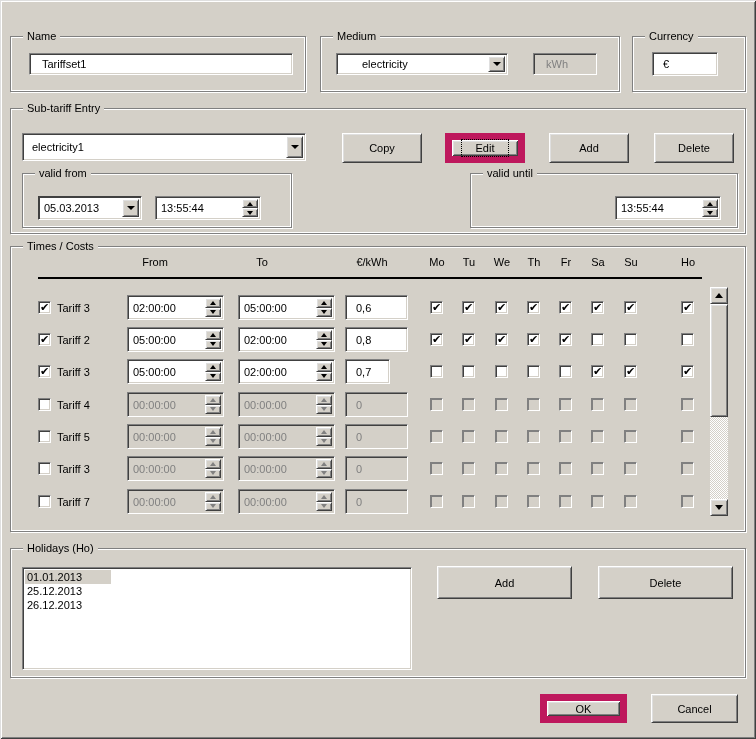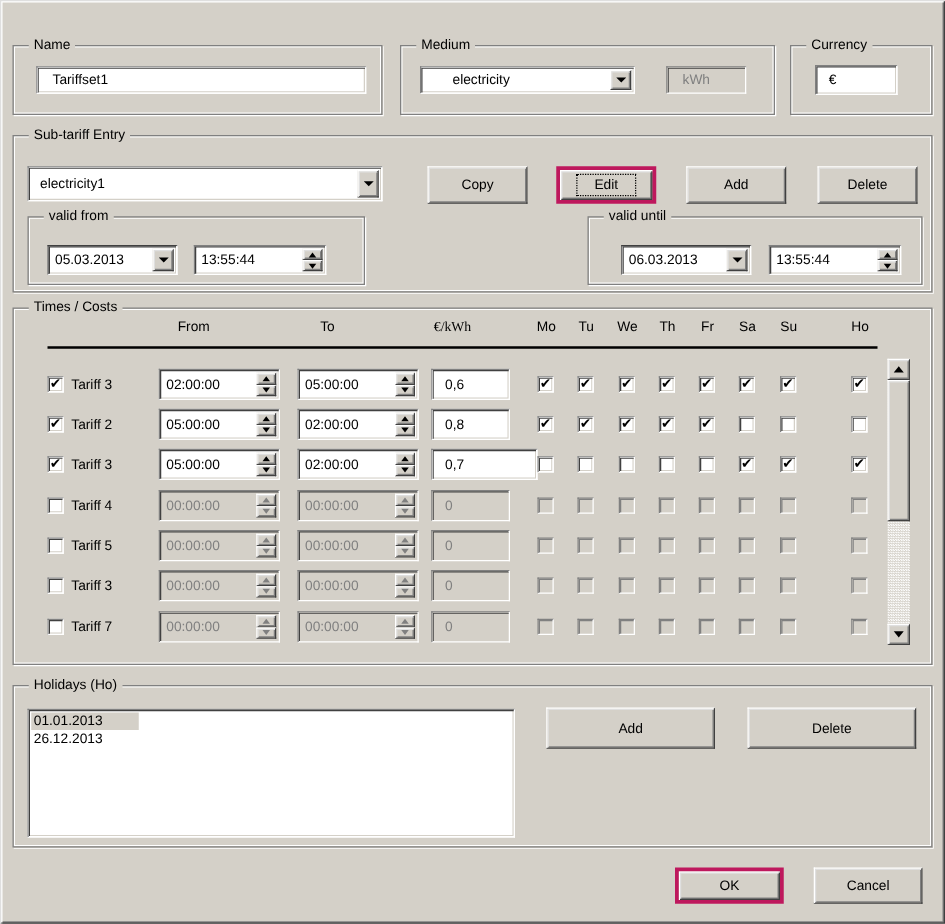--- a/index.html
+++ b/index.html
@@ -45,7 +45,7 @@
     font-size:11px; cursor:default;
   }
   .btn-default {
-    border:3px solid #be185d;
+    border:7px solid #be185d;
     box-shadow: inset 1px 1px 0 #fff, inset -1px -1px 0 #404040,
                 inset 2px 2px 0 #dfdfdf, inset -2px -2px 0 #808080;
     background:#d4d0c8;

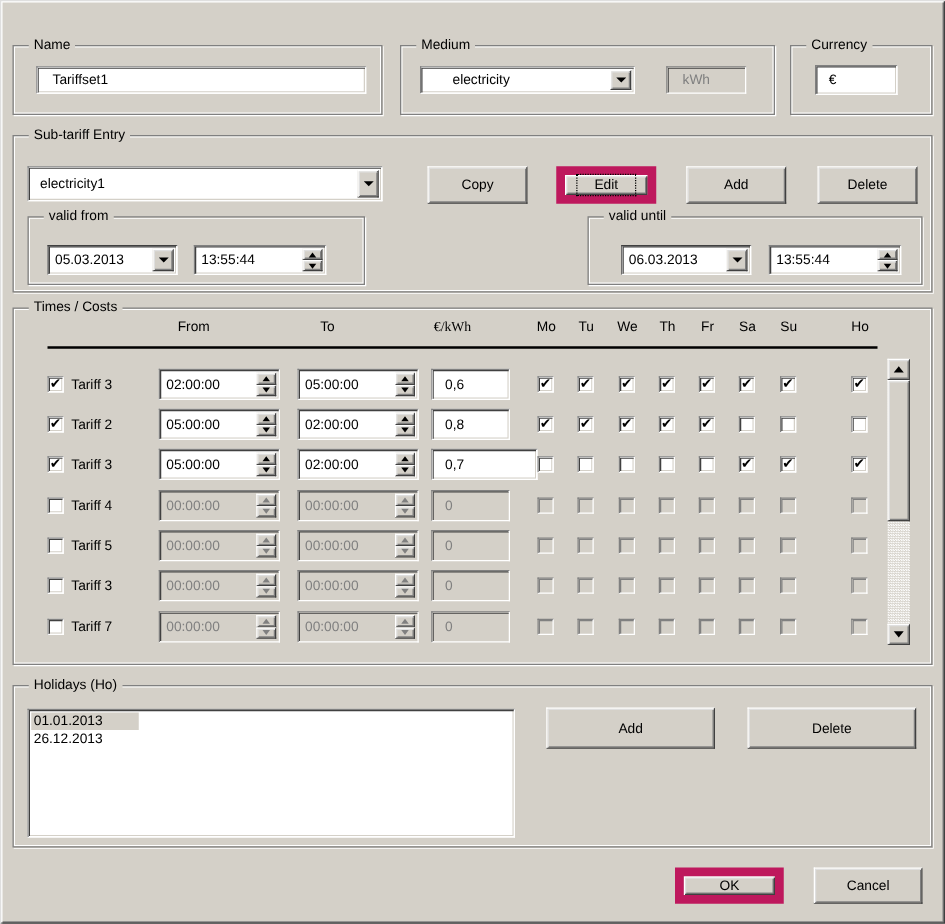--- a/index.html
+++ b/index.html
@@ -184,12 +184,6 @@
 
   <div class="groupbox" style="left:470px;top:173px;width:268px;height:55px;">
     <span class="grouplabel">valid until</span>
-  </div>
-  <div class="field" style="left:497px;top:196px;width:104px;height:24px;border-color:#404040 #fff #fff #404040;">
-    <span class="val">06.03.2013</span>
-    <span class="dropbtn">
-        <i class="tri-dn"></i>
-      </span>
   </div>
   <div class="field" style="left:615px;top:196px;width:106px;height:24px;">
     <span class="val">13:55:44</span>

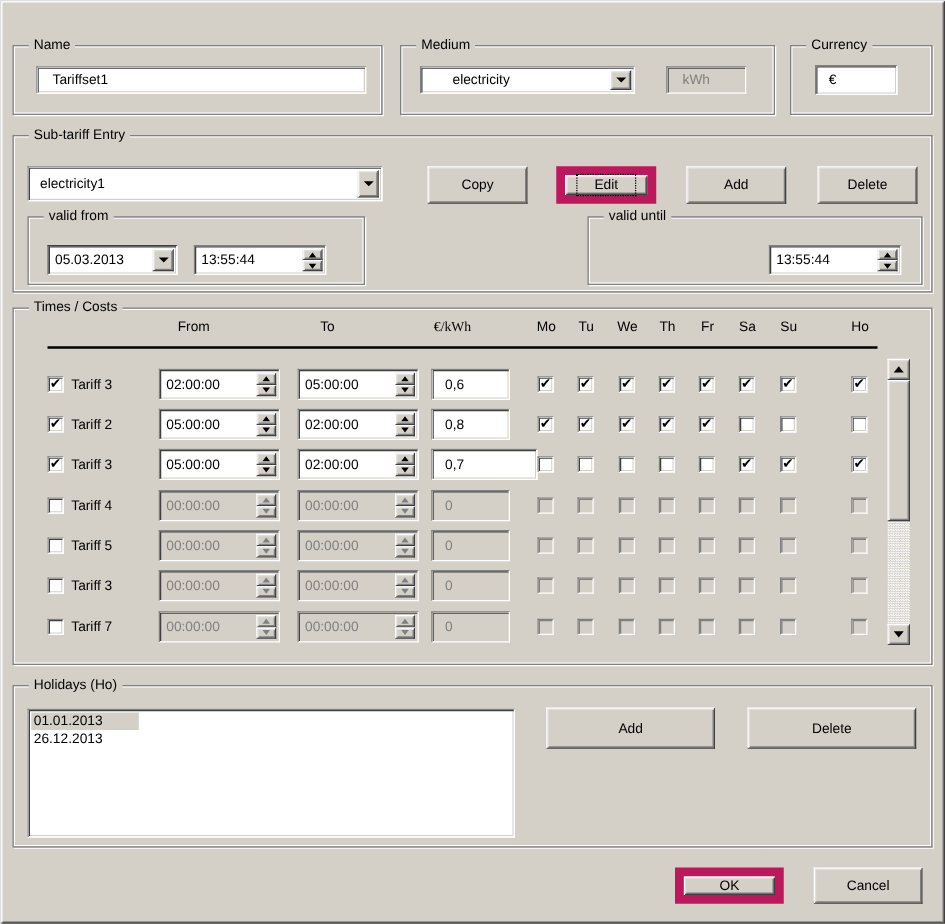--- a/index.html
+++ b/index.html
@@ -203,7 +203,7 @@
   <div id="tc-headers">
       <span class="hdrlabel" style="left: 155px; top: 256px;">From</span>
       <span class="hdrlabel" style="left: 262px; top: 256px;">To</span>
-      <span class="hdrlabel" style="left: 362px; top: 256px; font-family: Liberation Serif, serif;">€/kWh</span>
+      <span class="hdrlabel" style="left: 372px; top: 256px;">€/kWh</span>
       <span class="hdrlabel" style="left: 437px; top: 256px;">Mo</span>
       <span class="hdrlabel" style="left: 469px; top: 256px;">Tu</span>
       <span class="hdrlabel" style="left: 502px; top: 256px;">We</span>

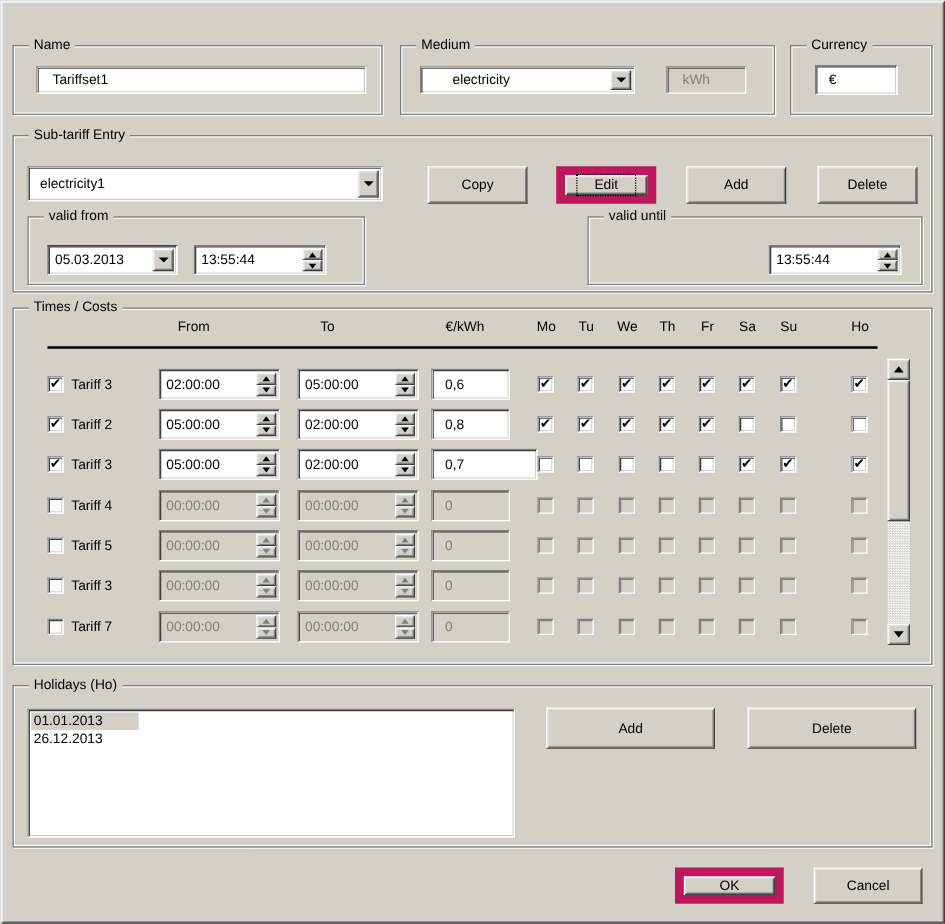--- a/index.html
+++ b/index.html
@@ -341,7 +341,7 @@
           </span>
         </span>
       </div>
-      <div class="field" style="left: 345px; top: 359px; width: 85px; height: 25px;">
+      <div class="field" style="left: 345px; top: 359px; width: 45px; height: 25px;">
         <span class="val" style="padding-left: 10px;">0,7</span>
       </div>
       <div class="cb" style="left: 430px; top: 365px;"></div>

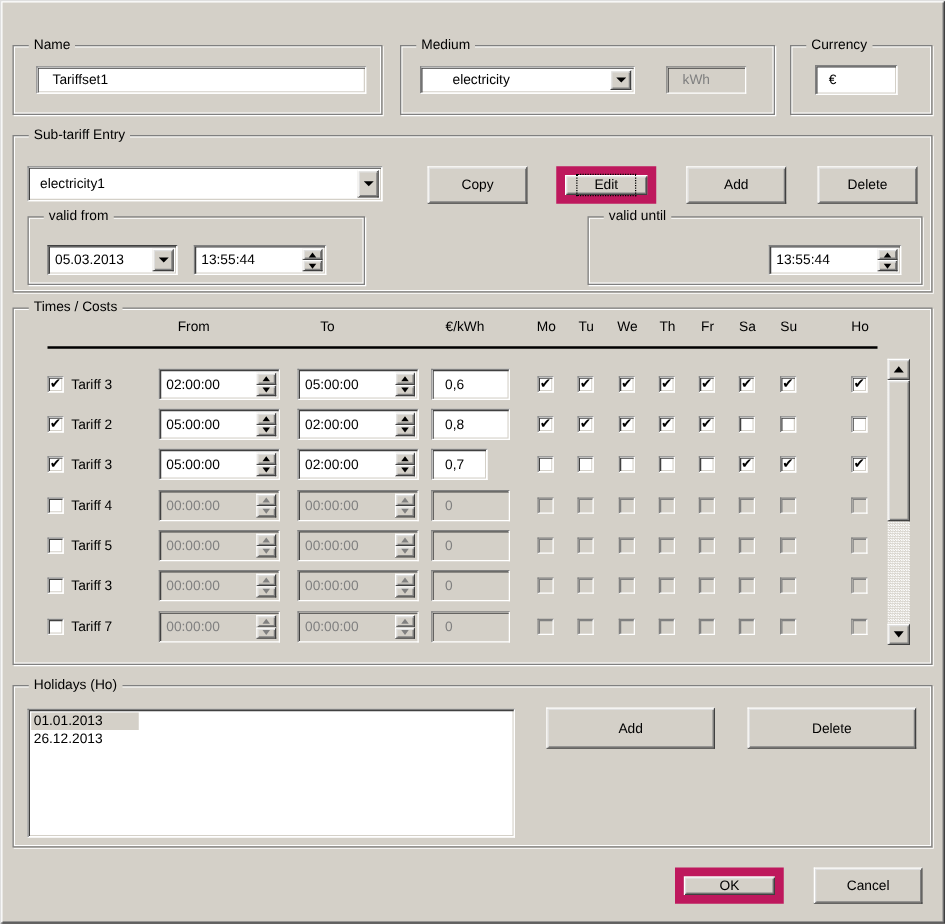--- a/index.html
+++ b/index.html
@@ -516,6 +516,7 @@
   </div>
   <div class="listbox" style="left:22px;top:567px;width:390px;height:103px;" id="holiday-list">
       <div class="hitem sel"><span>01.01.2013</span></div>
+      <div class="hitem"><span>25.12.2013</span></div>
       <div class="hitem"><span>26.12.2013</span></div>
     </div>
   <div class="btn raised" style="left:437px;top:566px;width:135px;height:33px;">Add</div>

